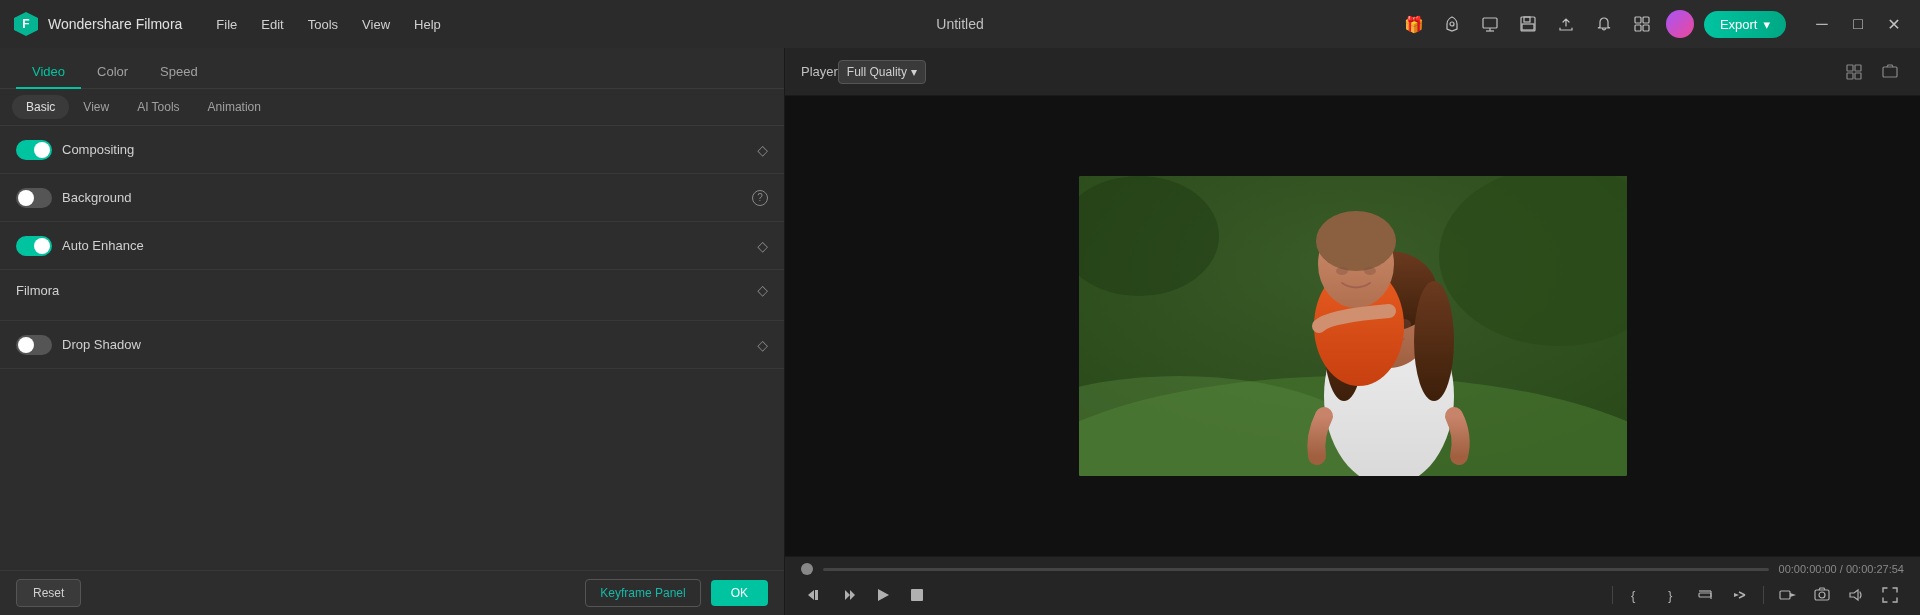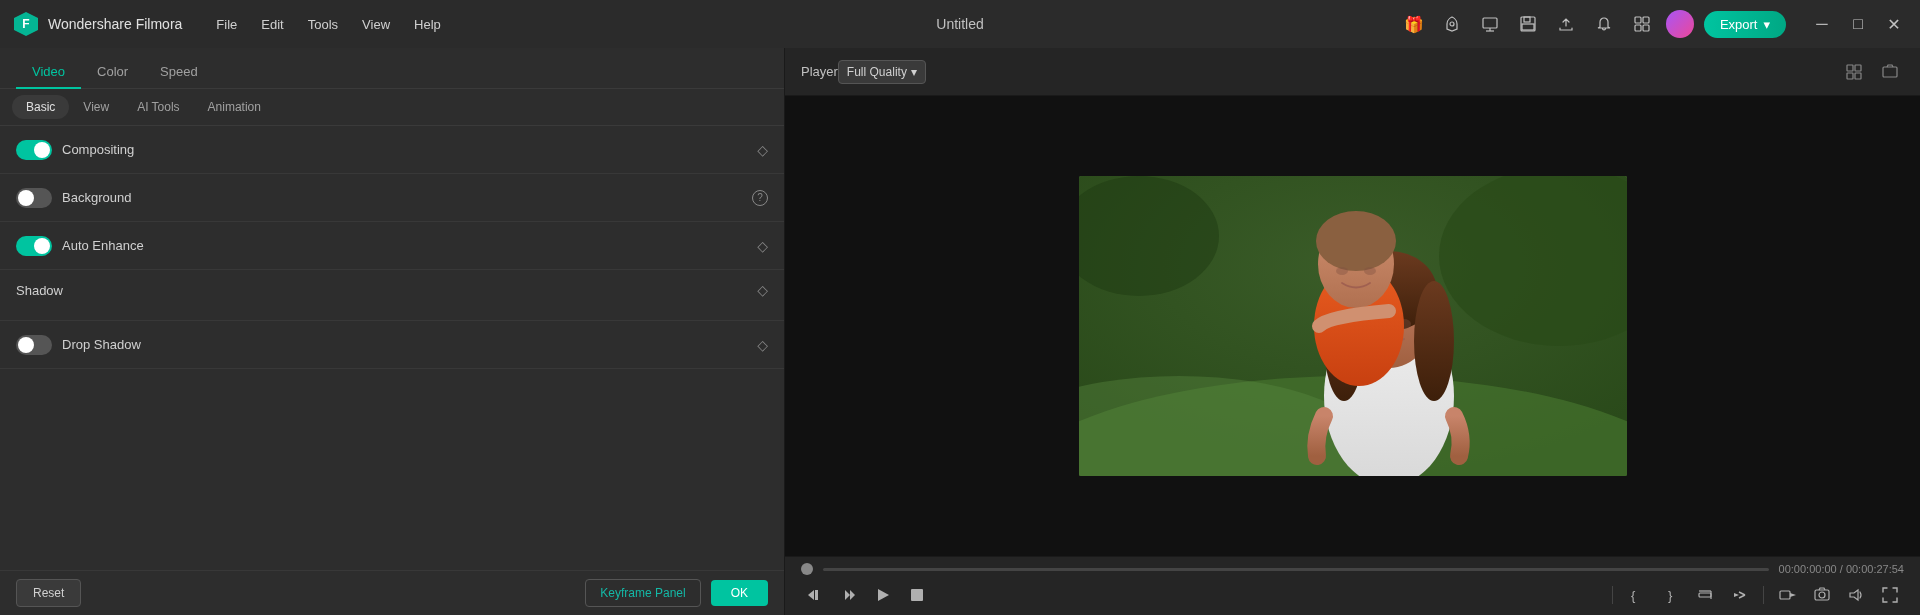--- a/index.html
+++ b/index.html
@@ -593,7 +593,7 @@
 
       <div class="slider-section">
         <div class="slider-label-row">
-          <span class="slider-label">Shadow</span>
+          <span class="slider-label">Filmora</span>
           <span class="diamond-icon">◇</span>
         </div>
       </div>

